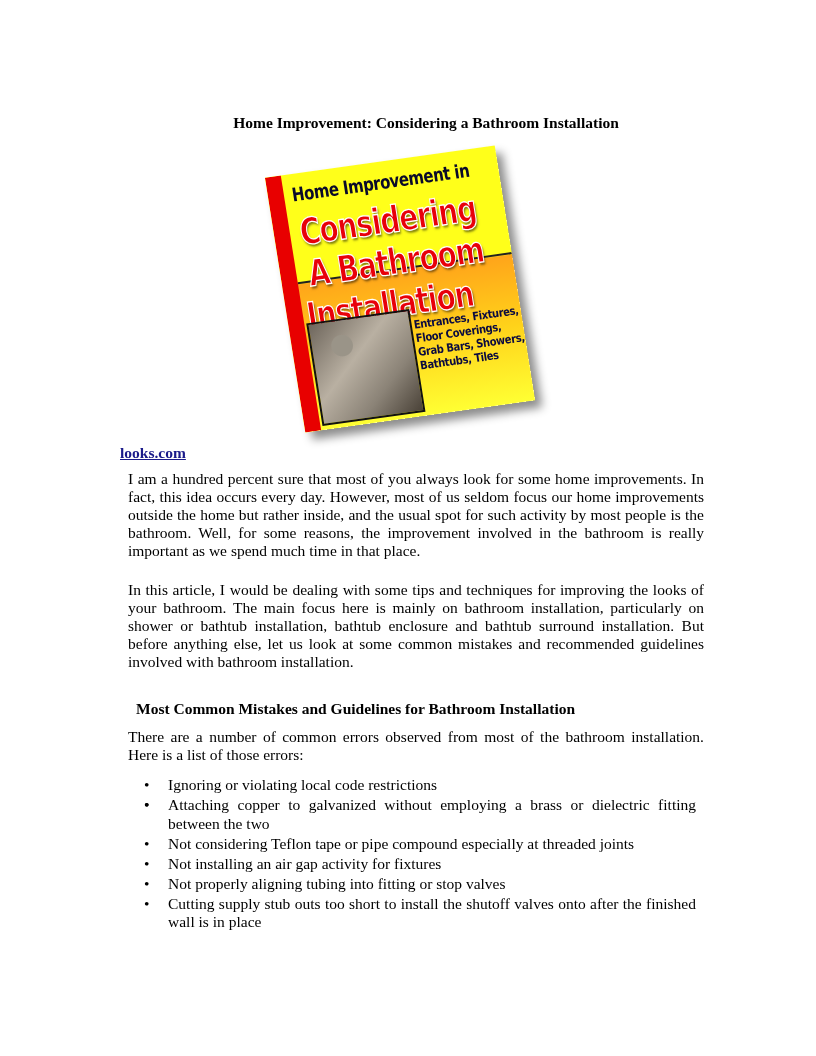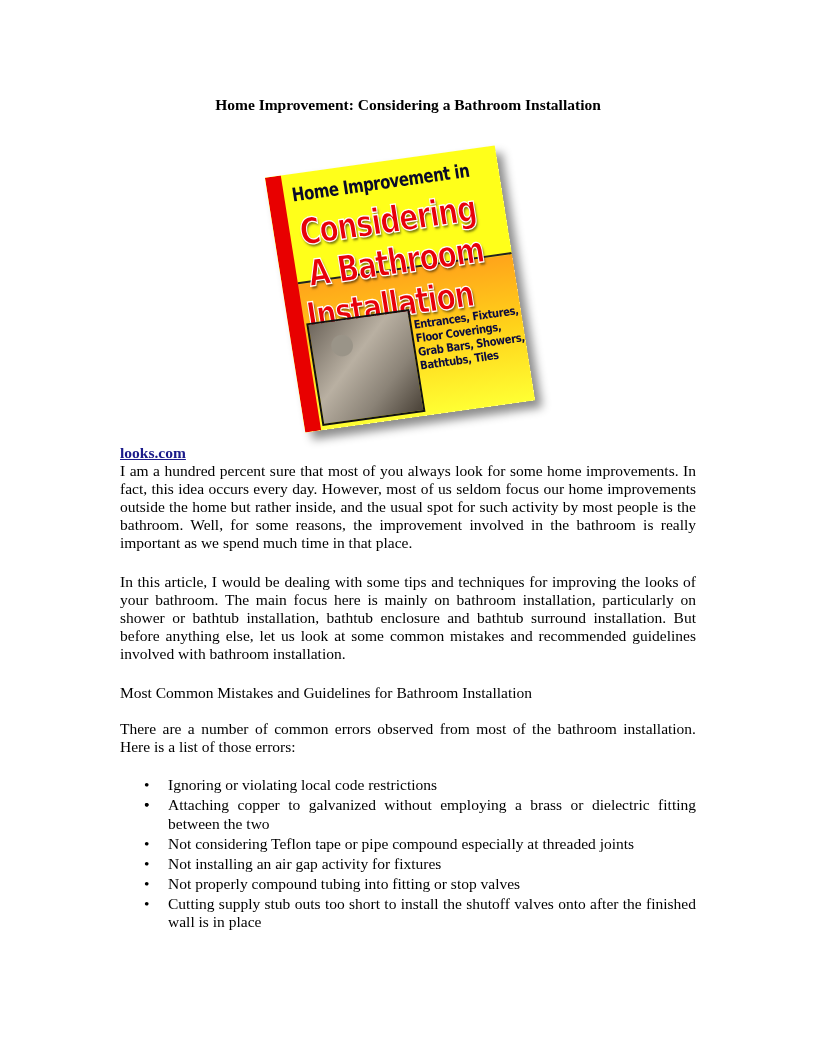--- a/index.html
+++ b/index.html
@@ -7,7 +7,7 @@
          font-family: "Liberation Serif", "DejaVu Serif", serif; color: #000; }
   .page { position: absolute; left: 120px; top: 0; width: 576px; }
   .title { position: absolute; left: 0; width: 576px; top: 96px; text-align: center;
-           font-weight: bold; font-size: 15.5px; line-height: 18px; margin: 0; }
+           font-weight: bold; font-size: 15.5px; line-height: 18px; margin: 18px; }
   .cover-wrap { position: absolute; left: 150px; top: 128px; width: 280px; height: 310px; }
   .cover { position: absolute; left: 14px; top: 32px; width: 232px; height: 258px;
            transform: rotate(-9deg) skewY(1deg); transform-origin: 50% 50%;

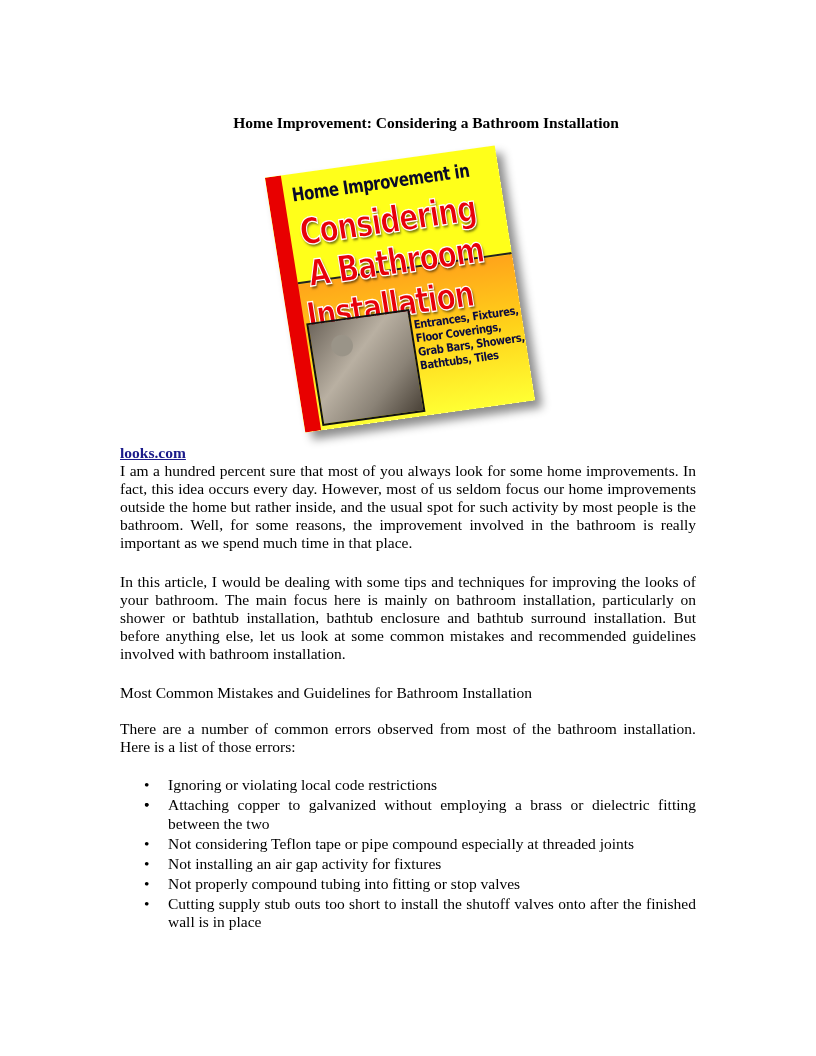--- a/index.html
+++ b/index.html
@@ -34,7 +34,7 @@
                 transform: scaleY(1.15); transform-origin: left top; white-space: nowrap; }
   .link { position: absolute; left: 0; top: 444px; font-size: 15.5px; line-height: 18px; font-weight: bold;
           color: #1a1a8a; text-decoration: underline; }
-  p.body { position: absolute; left: 0; width: 576px; margin: 0; font-size: 15.5px; line-height: 18px;
+  p.body { position: absolute; left: 0; width: 576px; margin: 8px; font-size: 15.5px; line-height: 18px;
            text-align: justify; }
   .p1 { top: 462px; }
   .p2 { top: 573px; }

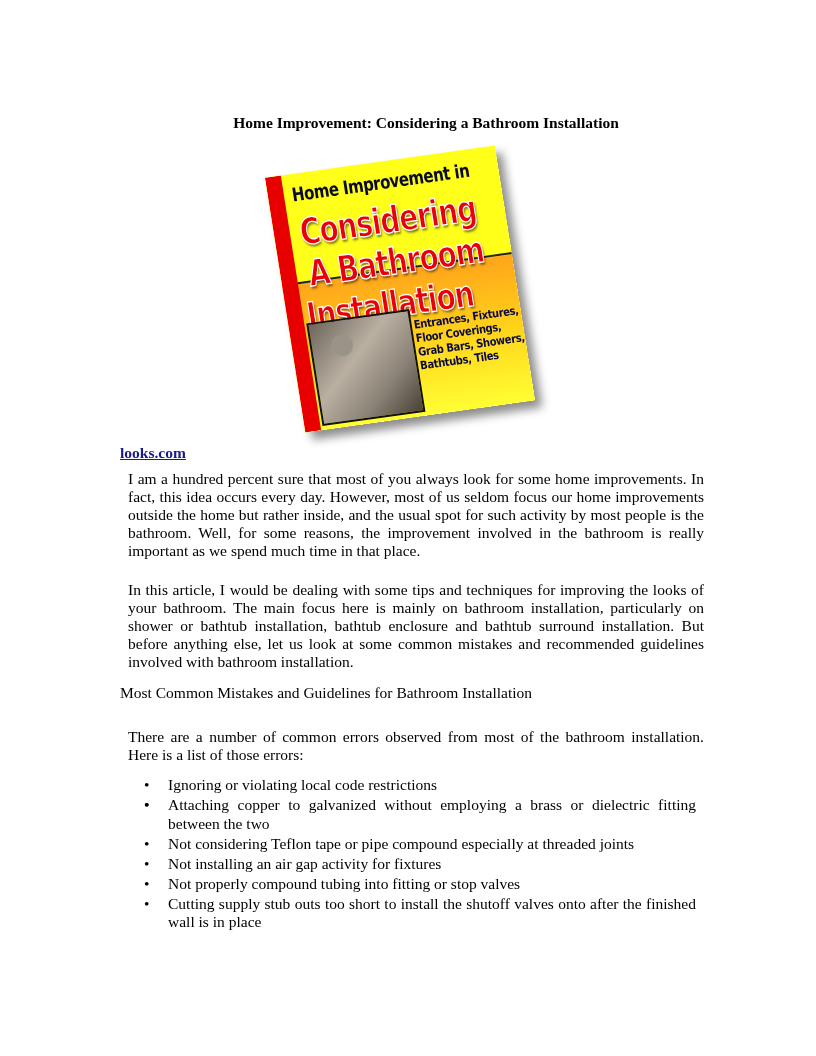--- a/index.html
+++ b/index.html
@@ -38,7 +38,7 @@
            text-align: justify; }
   .p1 { top: 462px; }
   .p2 { top: 573px; }
-  .h2 { position: absolute; left: 0; top: 684px; font-weight: normal; font-size: 15.5px; line-height: 18px; margin: 0; }
+  .h2 { position: absolute; left: 0; top: 684px; font-weight: bold; font-size: 15.5px; line-height: 18px; margin: 16px; }
   .p3 { top: 720px; }
   ul.errors { position: absolute; left: 0; top: 776px; width: 576px; margin: 0; padding: 0; list-style: none; }
   ul.errors li { position: relative; padding-left: 48px; font-size: 15.5px; line-height: 18.5px;

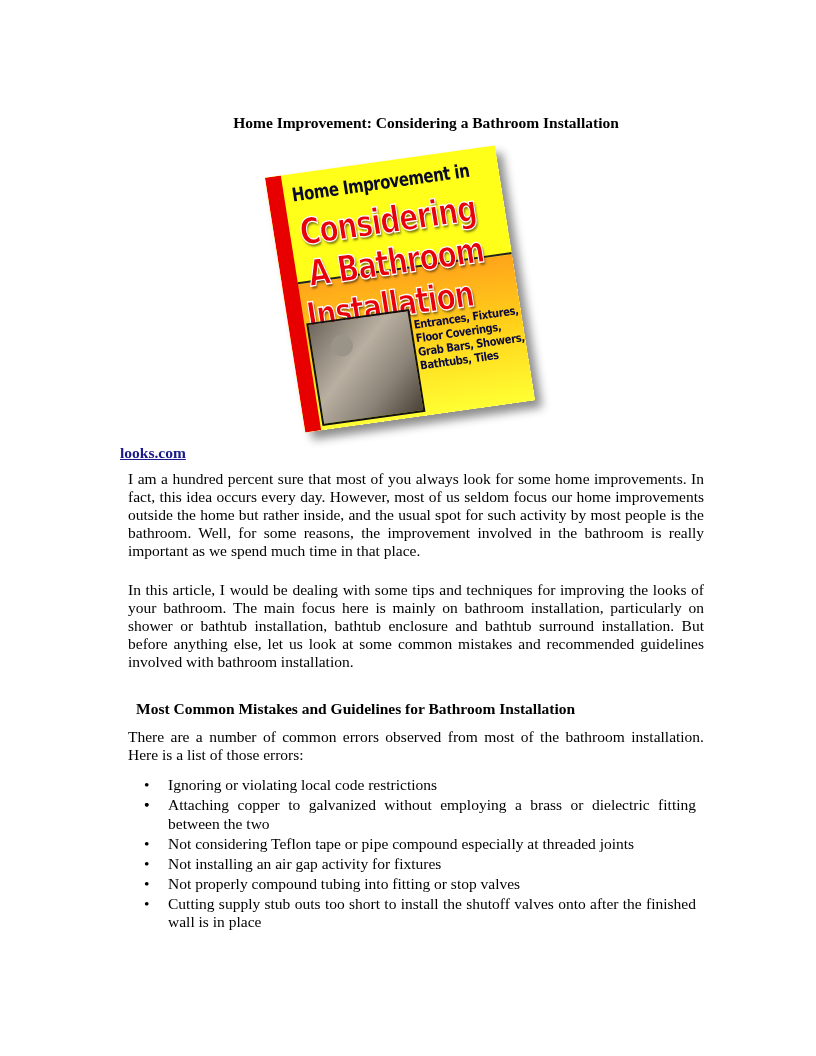--- a/index.html
+++ b/index.html
@@ -84,7 +84,7 @@
     <li><span class="bullet">•</span><span>Attaching copper to galvanized without employing a brass or dielectric fitting between the two</span></li>
     <li><span class="bullet">•</span><span>Not considering Teflon tape or pipe compound especially at threaded joints</span></li>
     <li><span class="bullet">•</span><span>Not installing an air gap activity for fixtures</span></li>
-    <li><span class="bullet">•</span><span>Not properly compound tubing into fitting or stop valves</span></li>
+    <li><span class="bullet">•</span><span>Not properly aligning tubing into fitting or stop valves</span></li>
     <li><span class="bullet">•</span><span>Cutting supply stub outs too short to install the shutoff valves onto after the finished wall is in place</span></li>
   </ul>
 </div>

